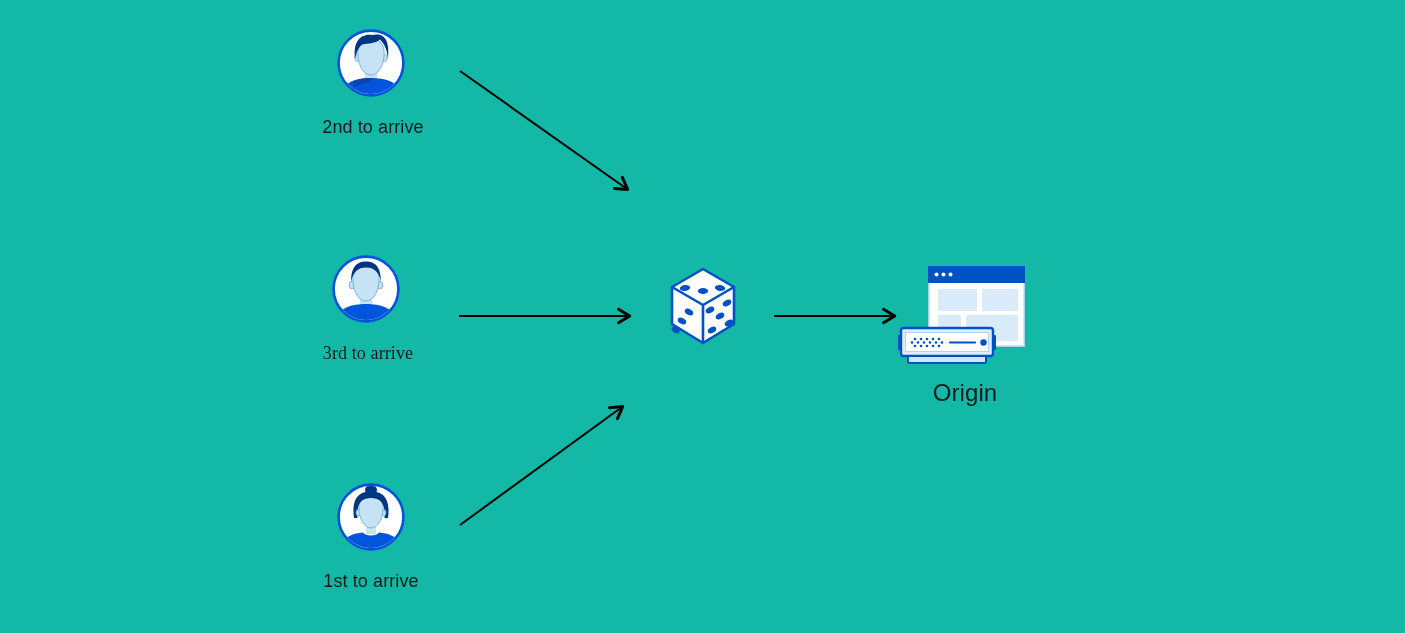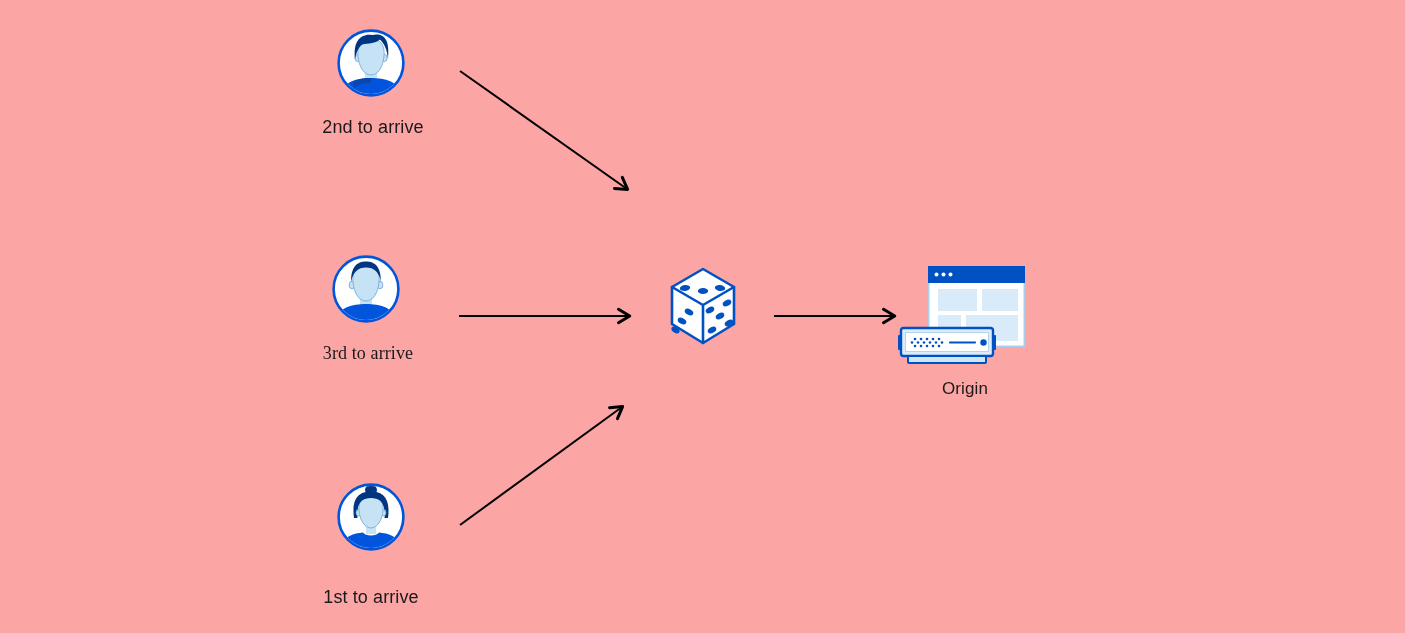--- a/index.html
+++ b/index.html
@@ -9,7 +9,7 @@
     position: relative;
     width: 1405px;
     height: 633px;
-    background: #fca5a5;
+    background: #14b8a6;
     overflow: hidden;
   }
   .abs { position: absolute; }

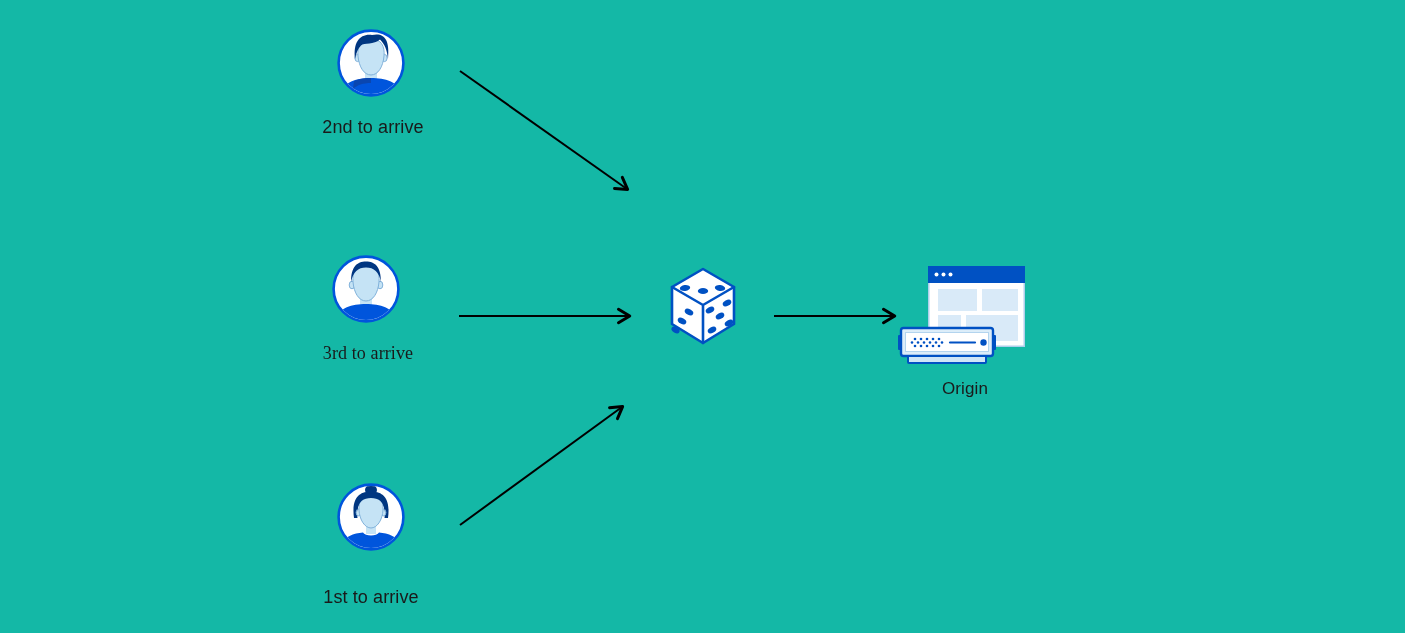--- a/index.html
+++ b/index.html
@@ -22,7 +22,7 @@
     white-space: nowrap;
     letter-spacing: 0.1px;
   }
-  .origin-label { font-size: 17px; }
+  .origin-label { font-size: 24px; }
   svg { display: block; }
 </style>
 </head>

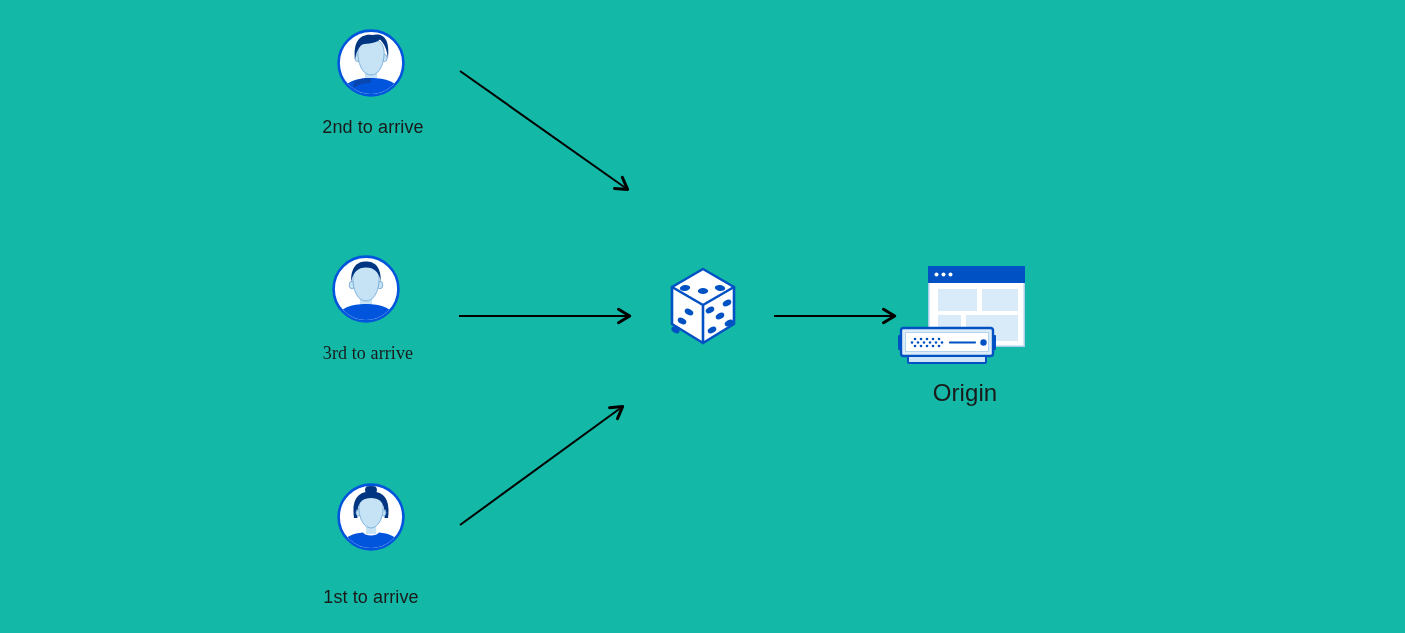--- a/index.html
+++ b/index.html
@@ -97,7 +97,7 @@
       <path d="M21,30 C19,15 26,11 35,11 C44,11 51,15 49,30 C48,20 43,16 35,16 C27,16 22,20 21,30 Z" fill="#003681"></path>
     </g>
   </svg>
-  <div class="node-label" style="left:371px; top:587px;">1st to arrive</div>
+  <div class="node-label" style="left:371px; top:571px;">1st to arrive</div>
 
   <svg class="abs" style="left:669px; top:266px;" width="68" height="80" viewBox="0 0 68 80">
     <path d="M34,3 L65,21 L65,58 L34,77 L3,58 L3,21 Z" fill="#ffffff" stroke="#0051c3" stroke-width="2.6" stroke-linejoin="round"></path>

